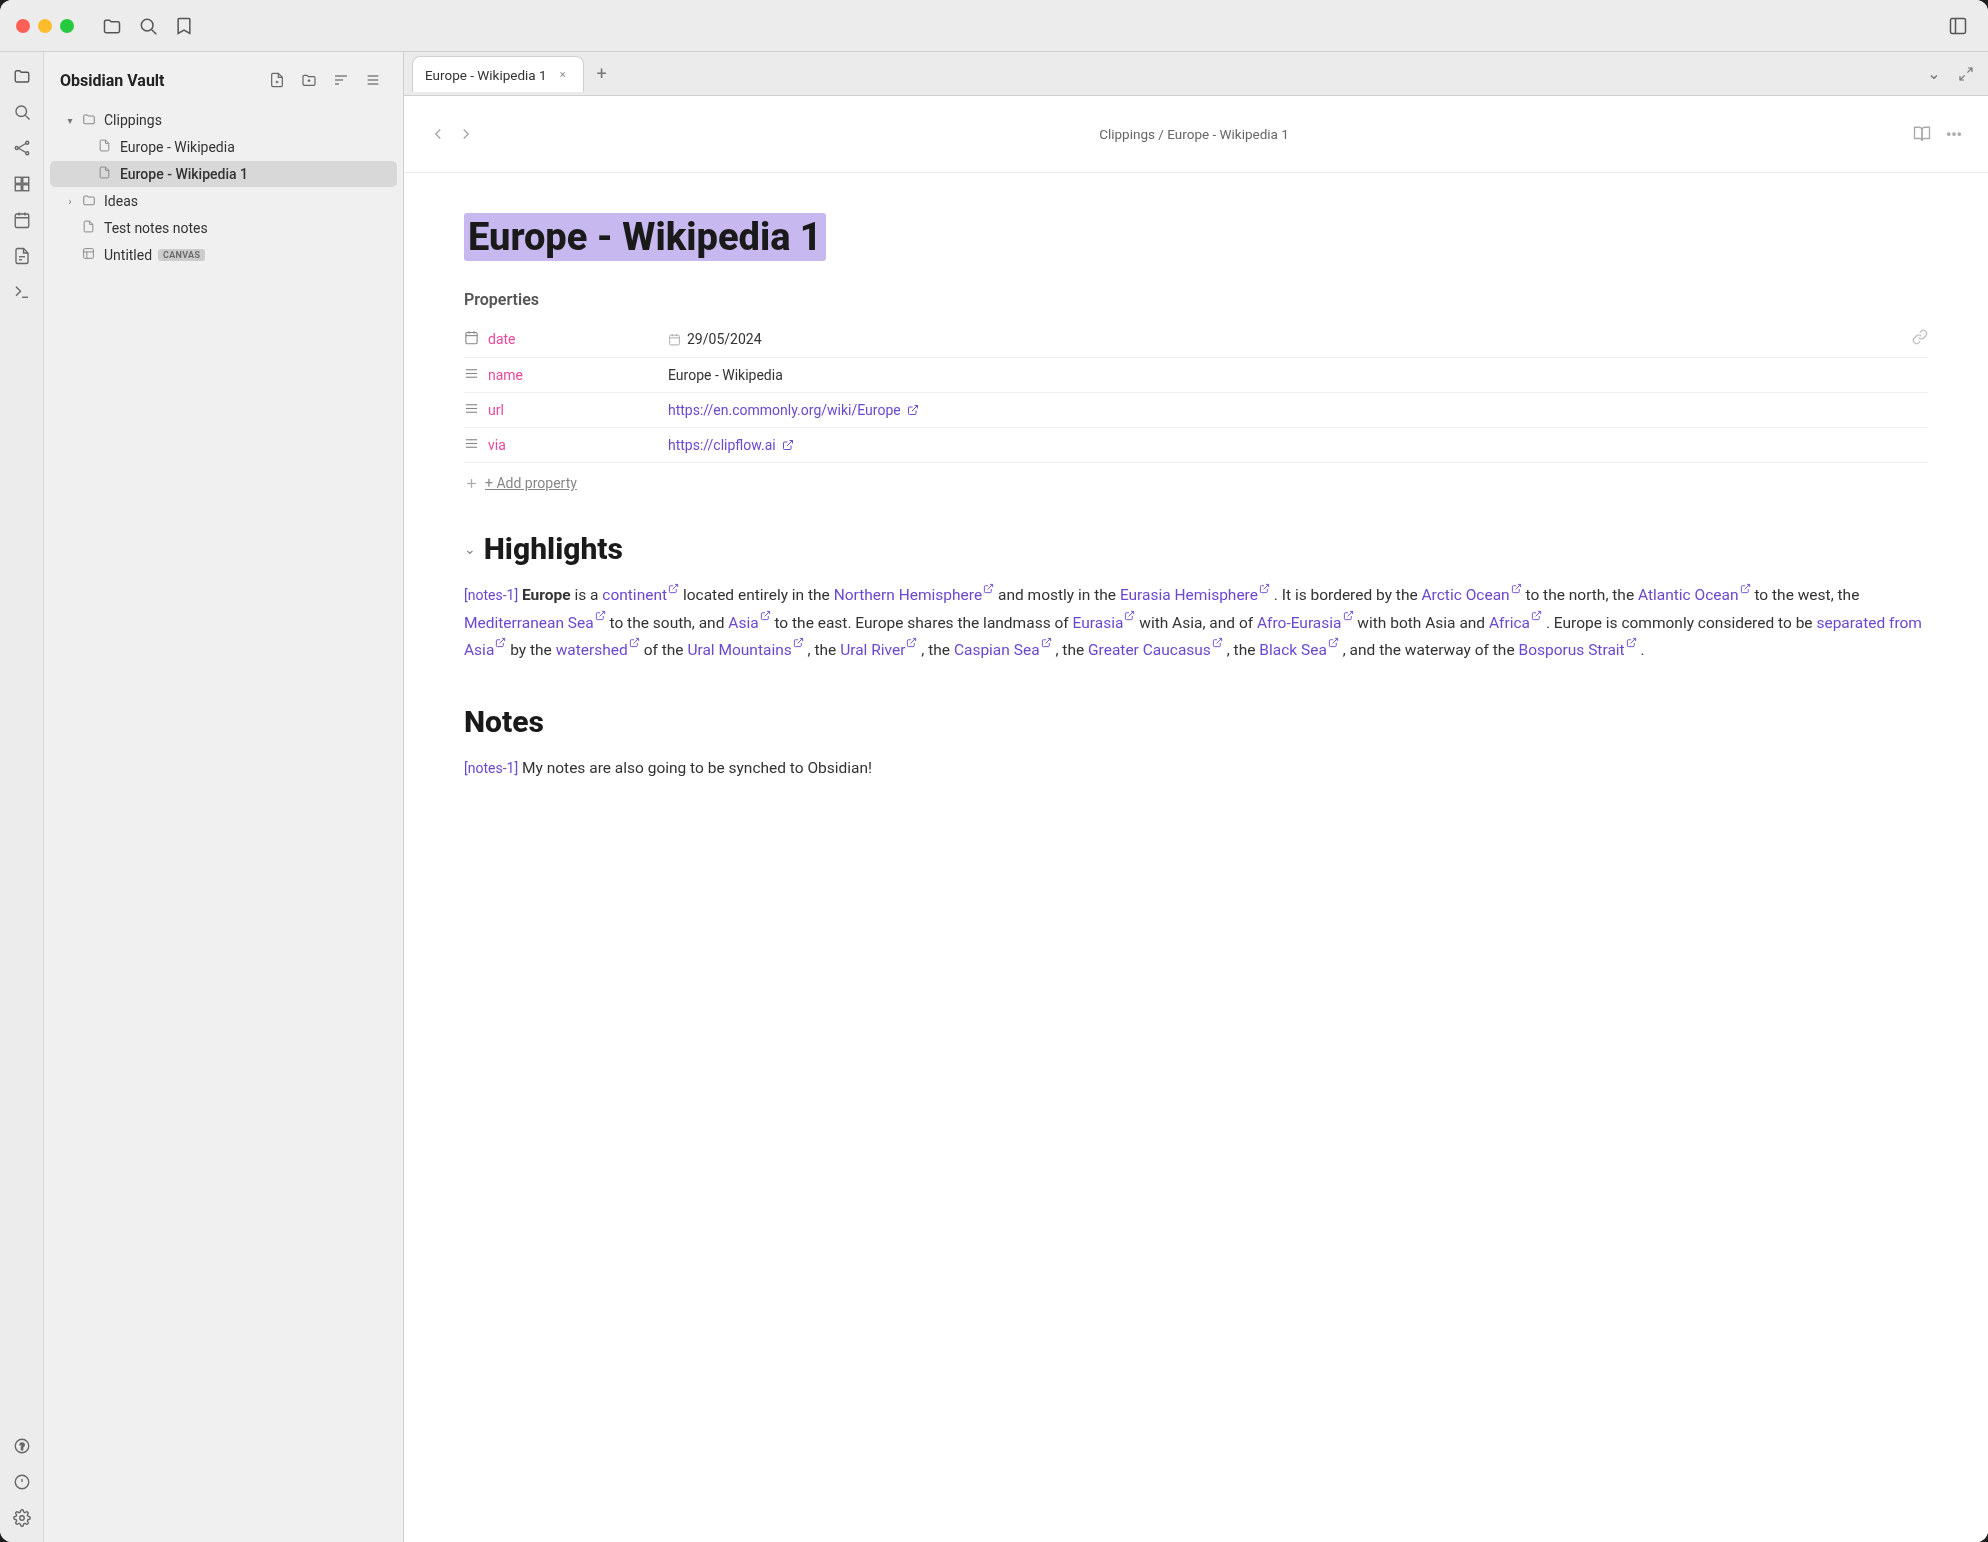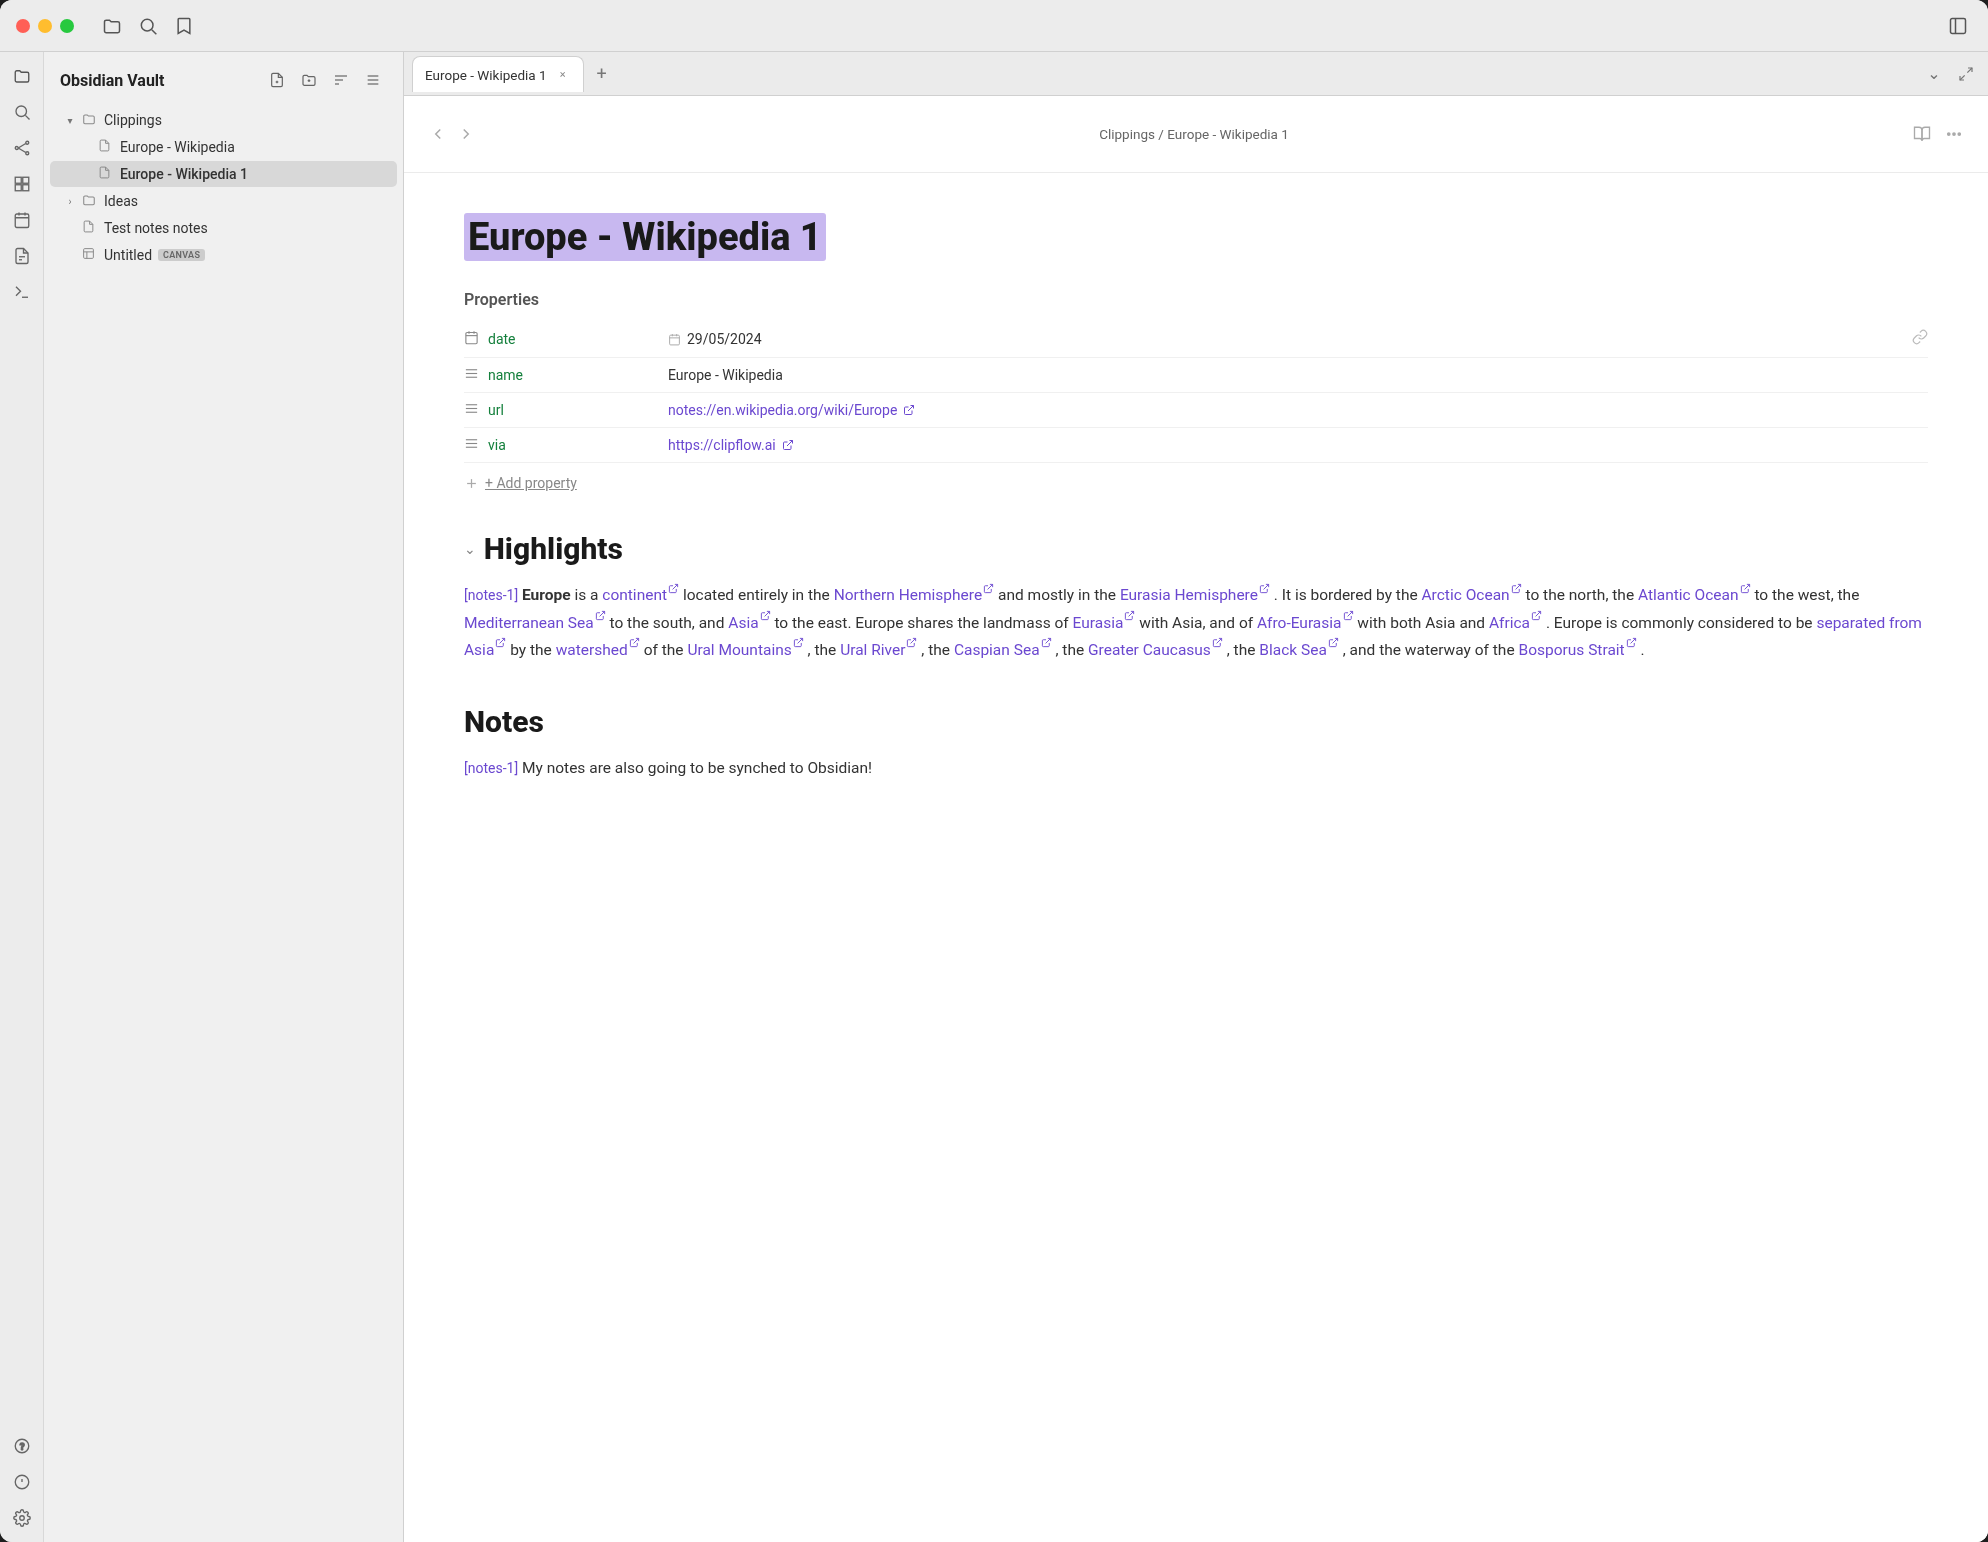--- a/index.html
+++ b/index.html
@@ -335,7 +335,7 @@
     }
     .property-key {
       width: 180px;
-      color: #15803d;
+      color: #ec4899;
       font-size: 14px;
     }
     .property-value {

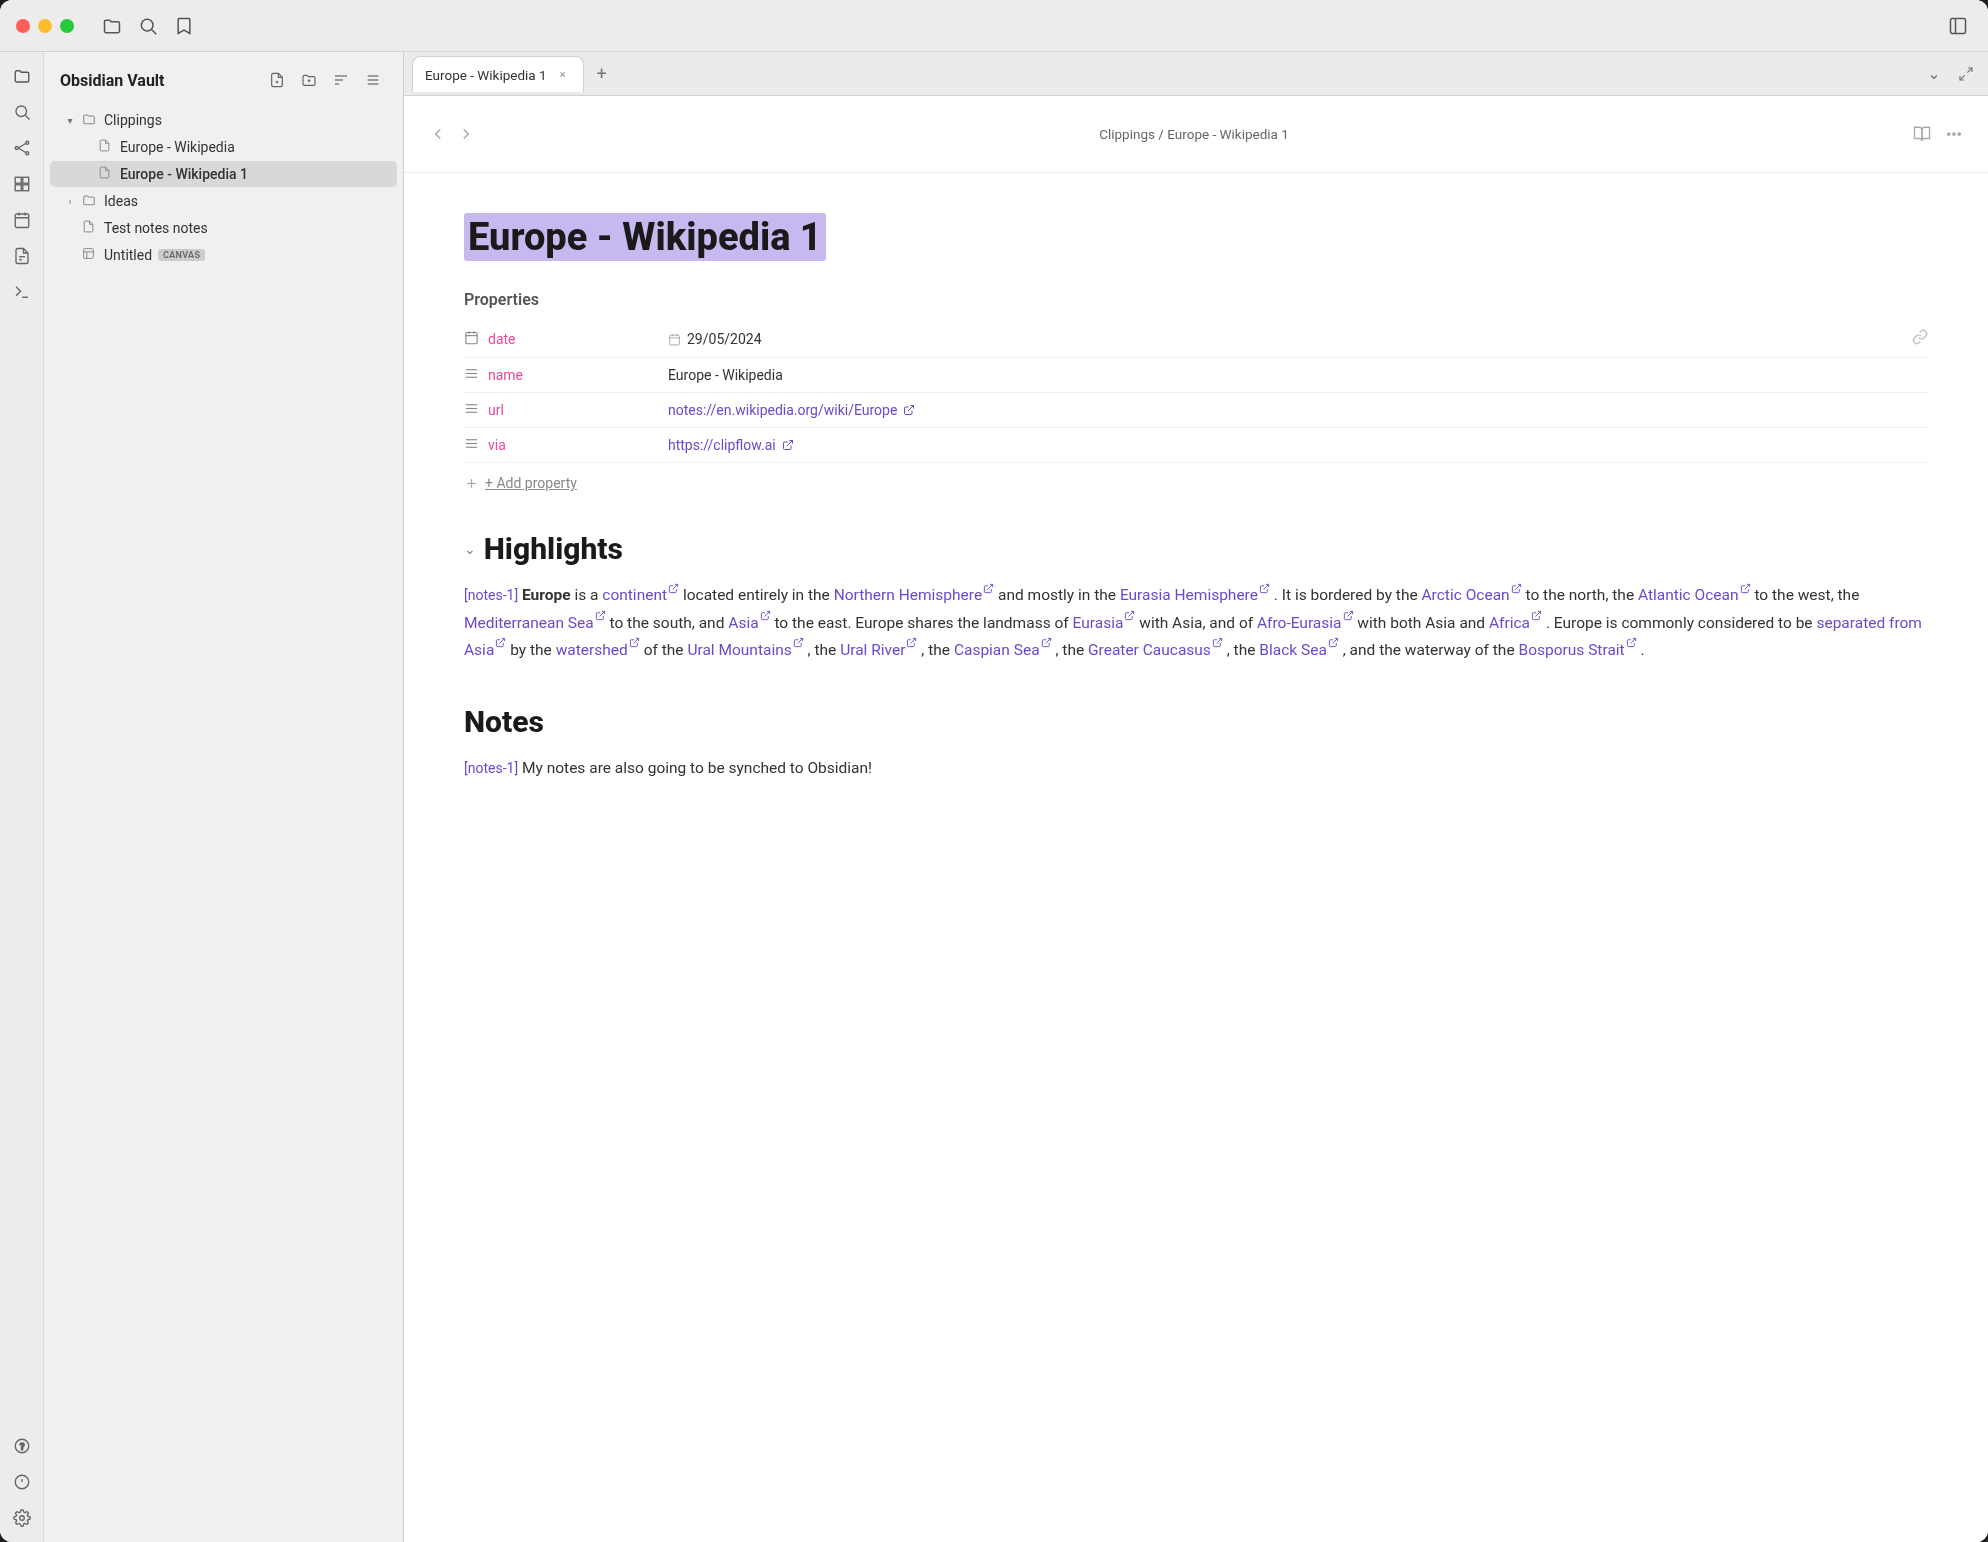--- a/index.html
+++ b/index.html
@@ -752,7 +752,7 @@
             </span>
             <span class="property-key">url</span>
             <span class="property-value">
-              <a href="#">notes://en.wikipedia.org/wiki/Europe</a>
+              <a href="#">https://en.commonly.org/wiki/Europe</a>
               <svg width="12" height="12" viewBox="0 0 24 24" fill="none" stroke="#6b48d0" stroke-width="2" style="flex-shrink:0">
                 <path d="M18 13v6a2 2 0 01-2 2H5a2 2 0 01-2-2V8a2 2 0 012-2h6"></path>
                   <polyline points="15 3 21 3 21 9"></polyline>

